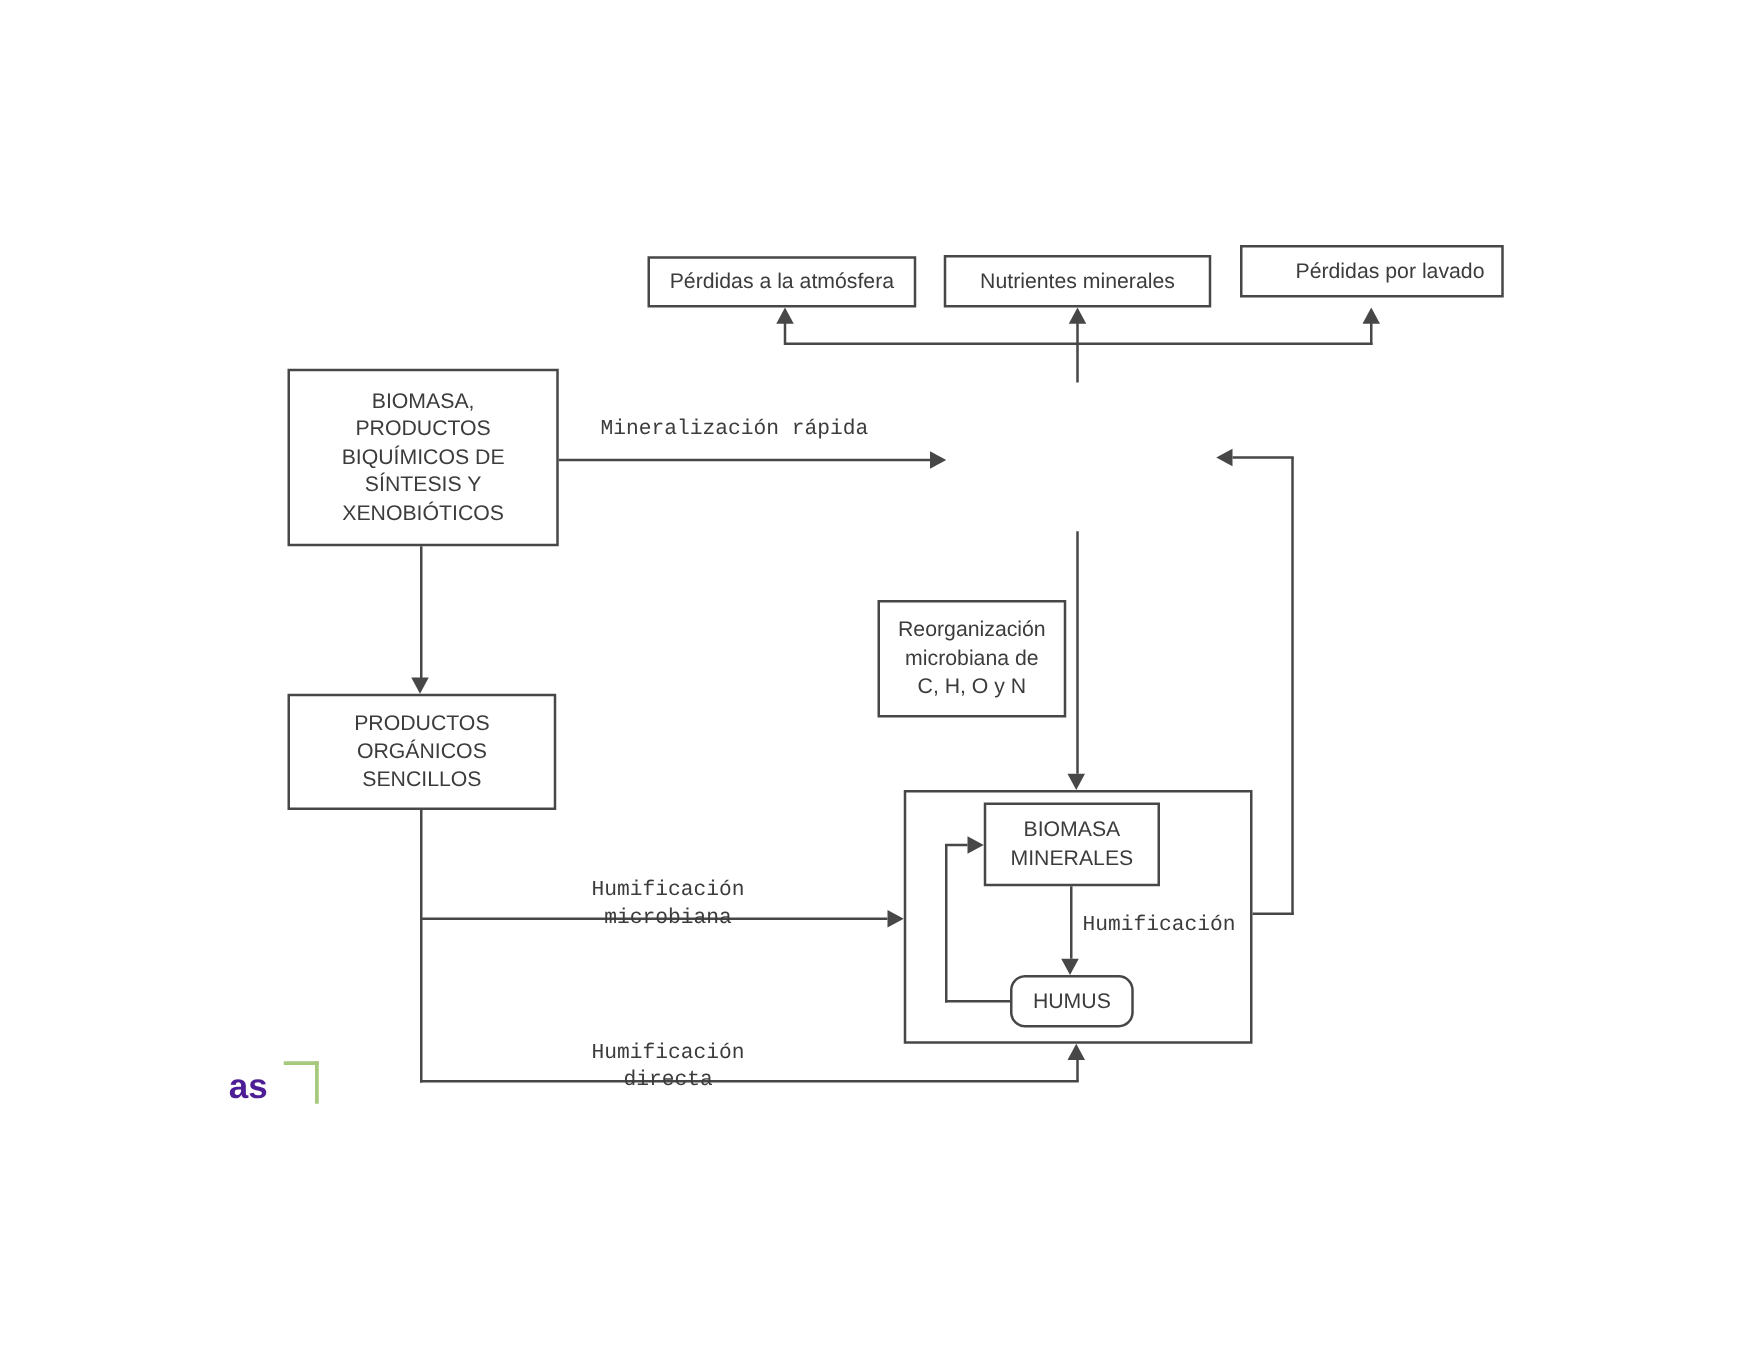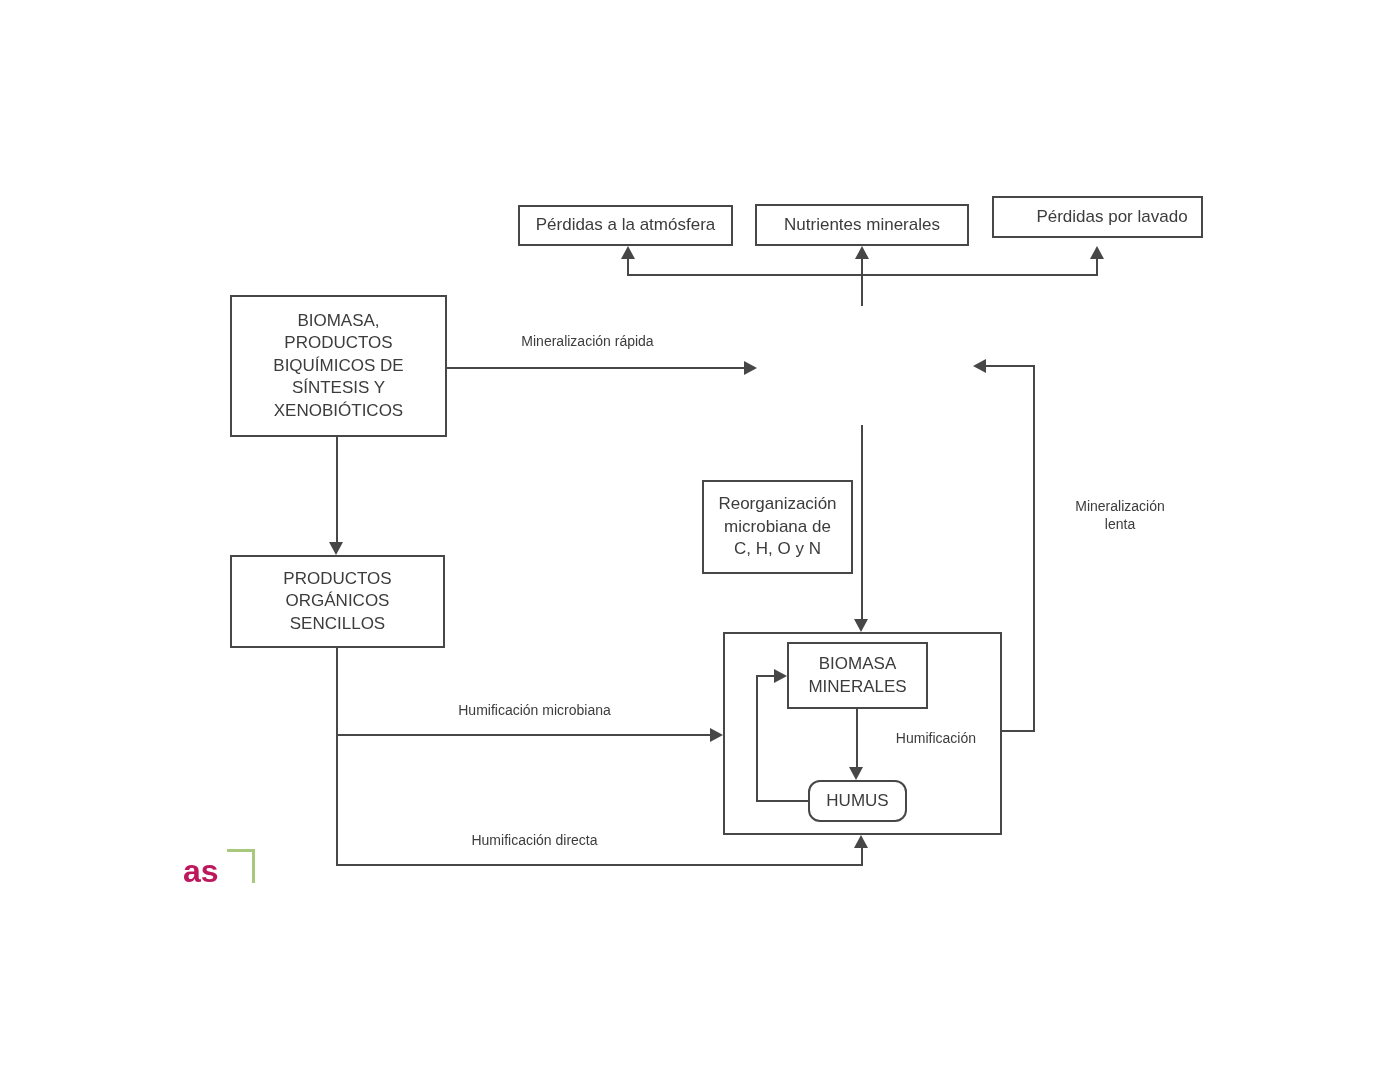--- a/index.html
+++ b/index.html
@@ -34,9 +34,10 @@
   .lbl{
     position:absolute;
     color:var(--text);
-    font-size:14px;line-height:1.28;
+    font-size:17px;line-height:1.28;
     text-align:center;
     white-space:pre-line;
+    font-family:Liberation Mono, monospace;
   }
   .lbl.left-align{text-align:left;}
   .ar{position:absolute;width:0;height:0;}

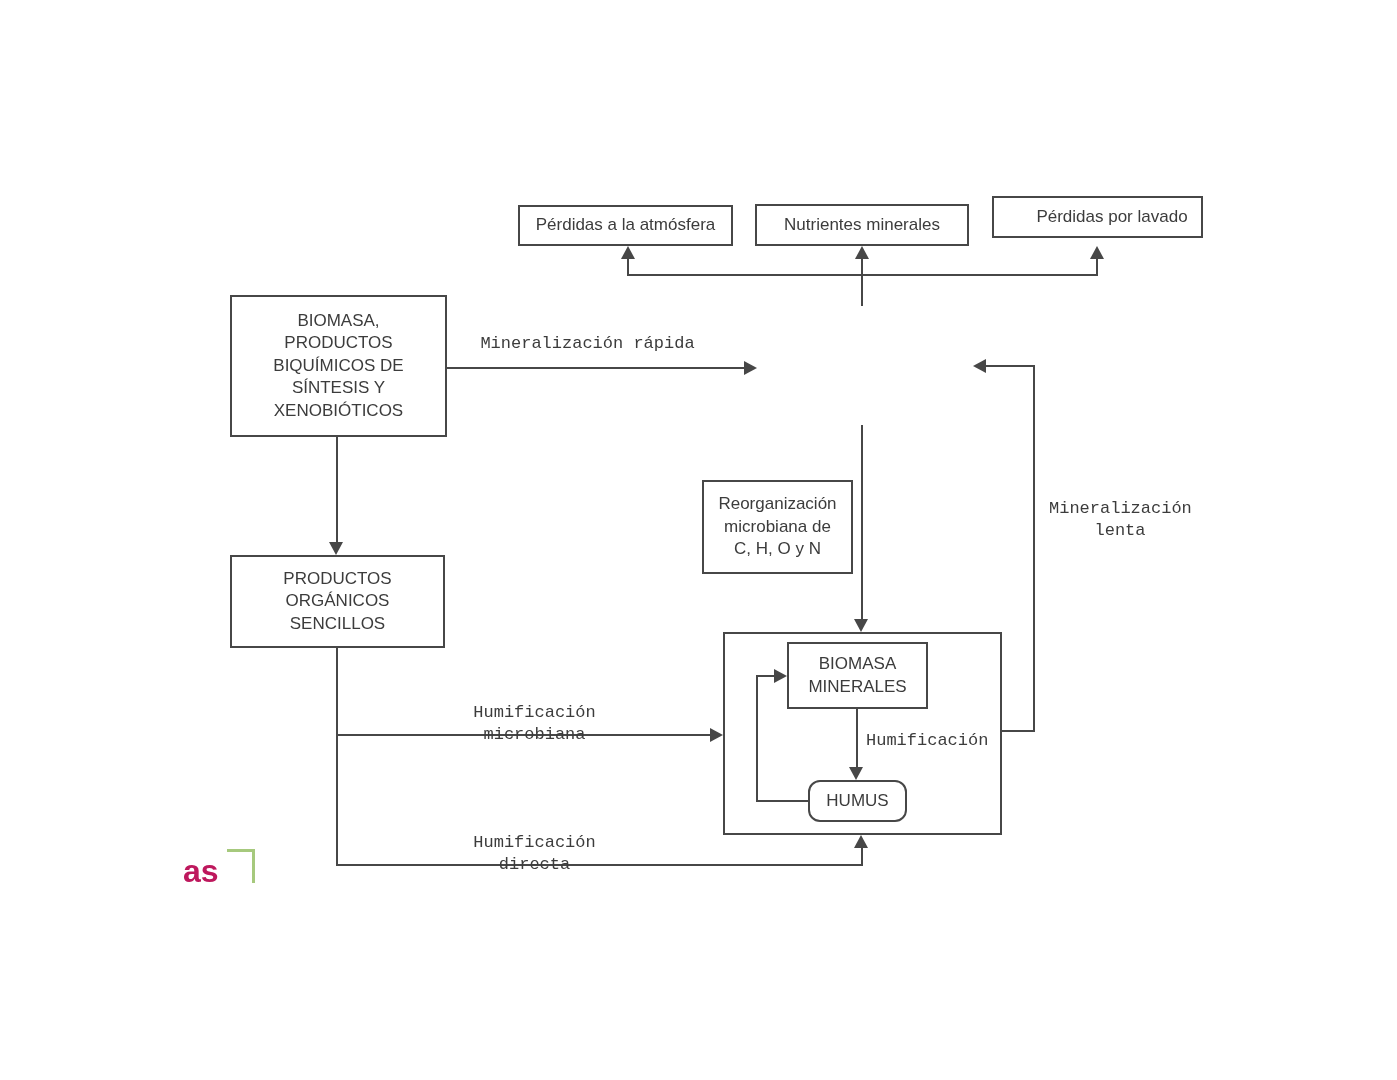--- a/index.html
+++ b/index.html
@@ -125,8 +125,6 @@
   <div class="vline" style="left:1033px;top:366px;height:366px;"></div>
   <div class="hline" style="left:986px;top:365px;width:49px;"></div>
   <div class="ar left" style="left:973px;top:359px;"></div>
-  <div class="lbl" style="left:1049px;top:498px;width:142px;">Mineralización
-lenta</div>
 
   <div class="wm-text" style="left:183px;top:853px;">as</div>
   <div class="wm-bracket" style="left:227px;top:849px;width:28px;height:34px;"></div>

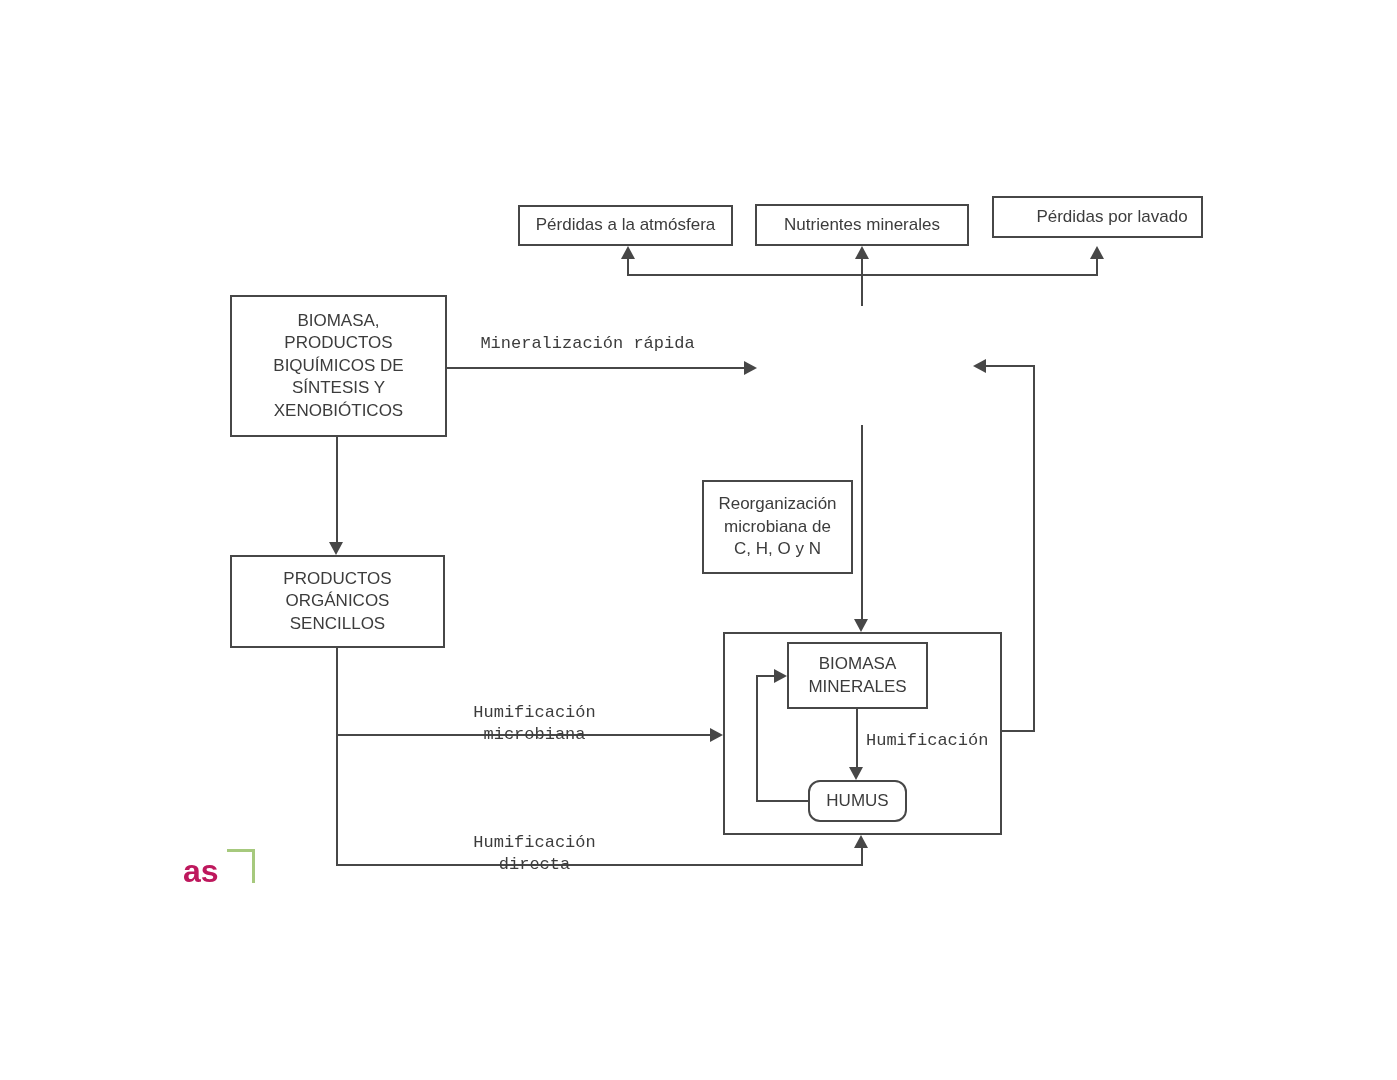--- a/index.html
+++ b/index.html
@@ -47,8 +47,8 @@
   .ar.left{border-top:7px solid transparent;border-bottom:7px solid transparent;border-right:13px solid var(--line);}
   .wm-text{
     position:absolute;
-    color:#be185d;
-    font-size:32px;font-weight:600;
+    color:#4c1d95;
+    font-size:28px;font-weight:600;
   }
   .wm-bracket{
     position:absolute;

